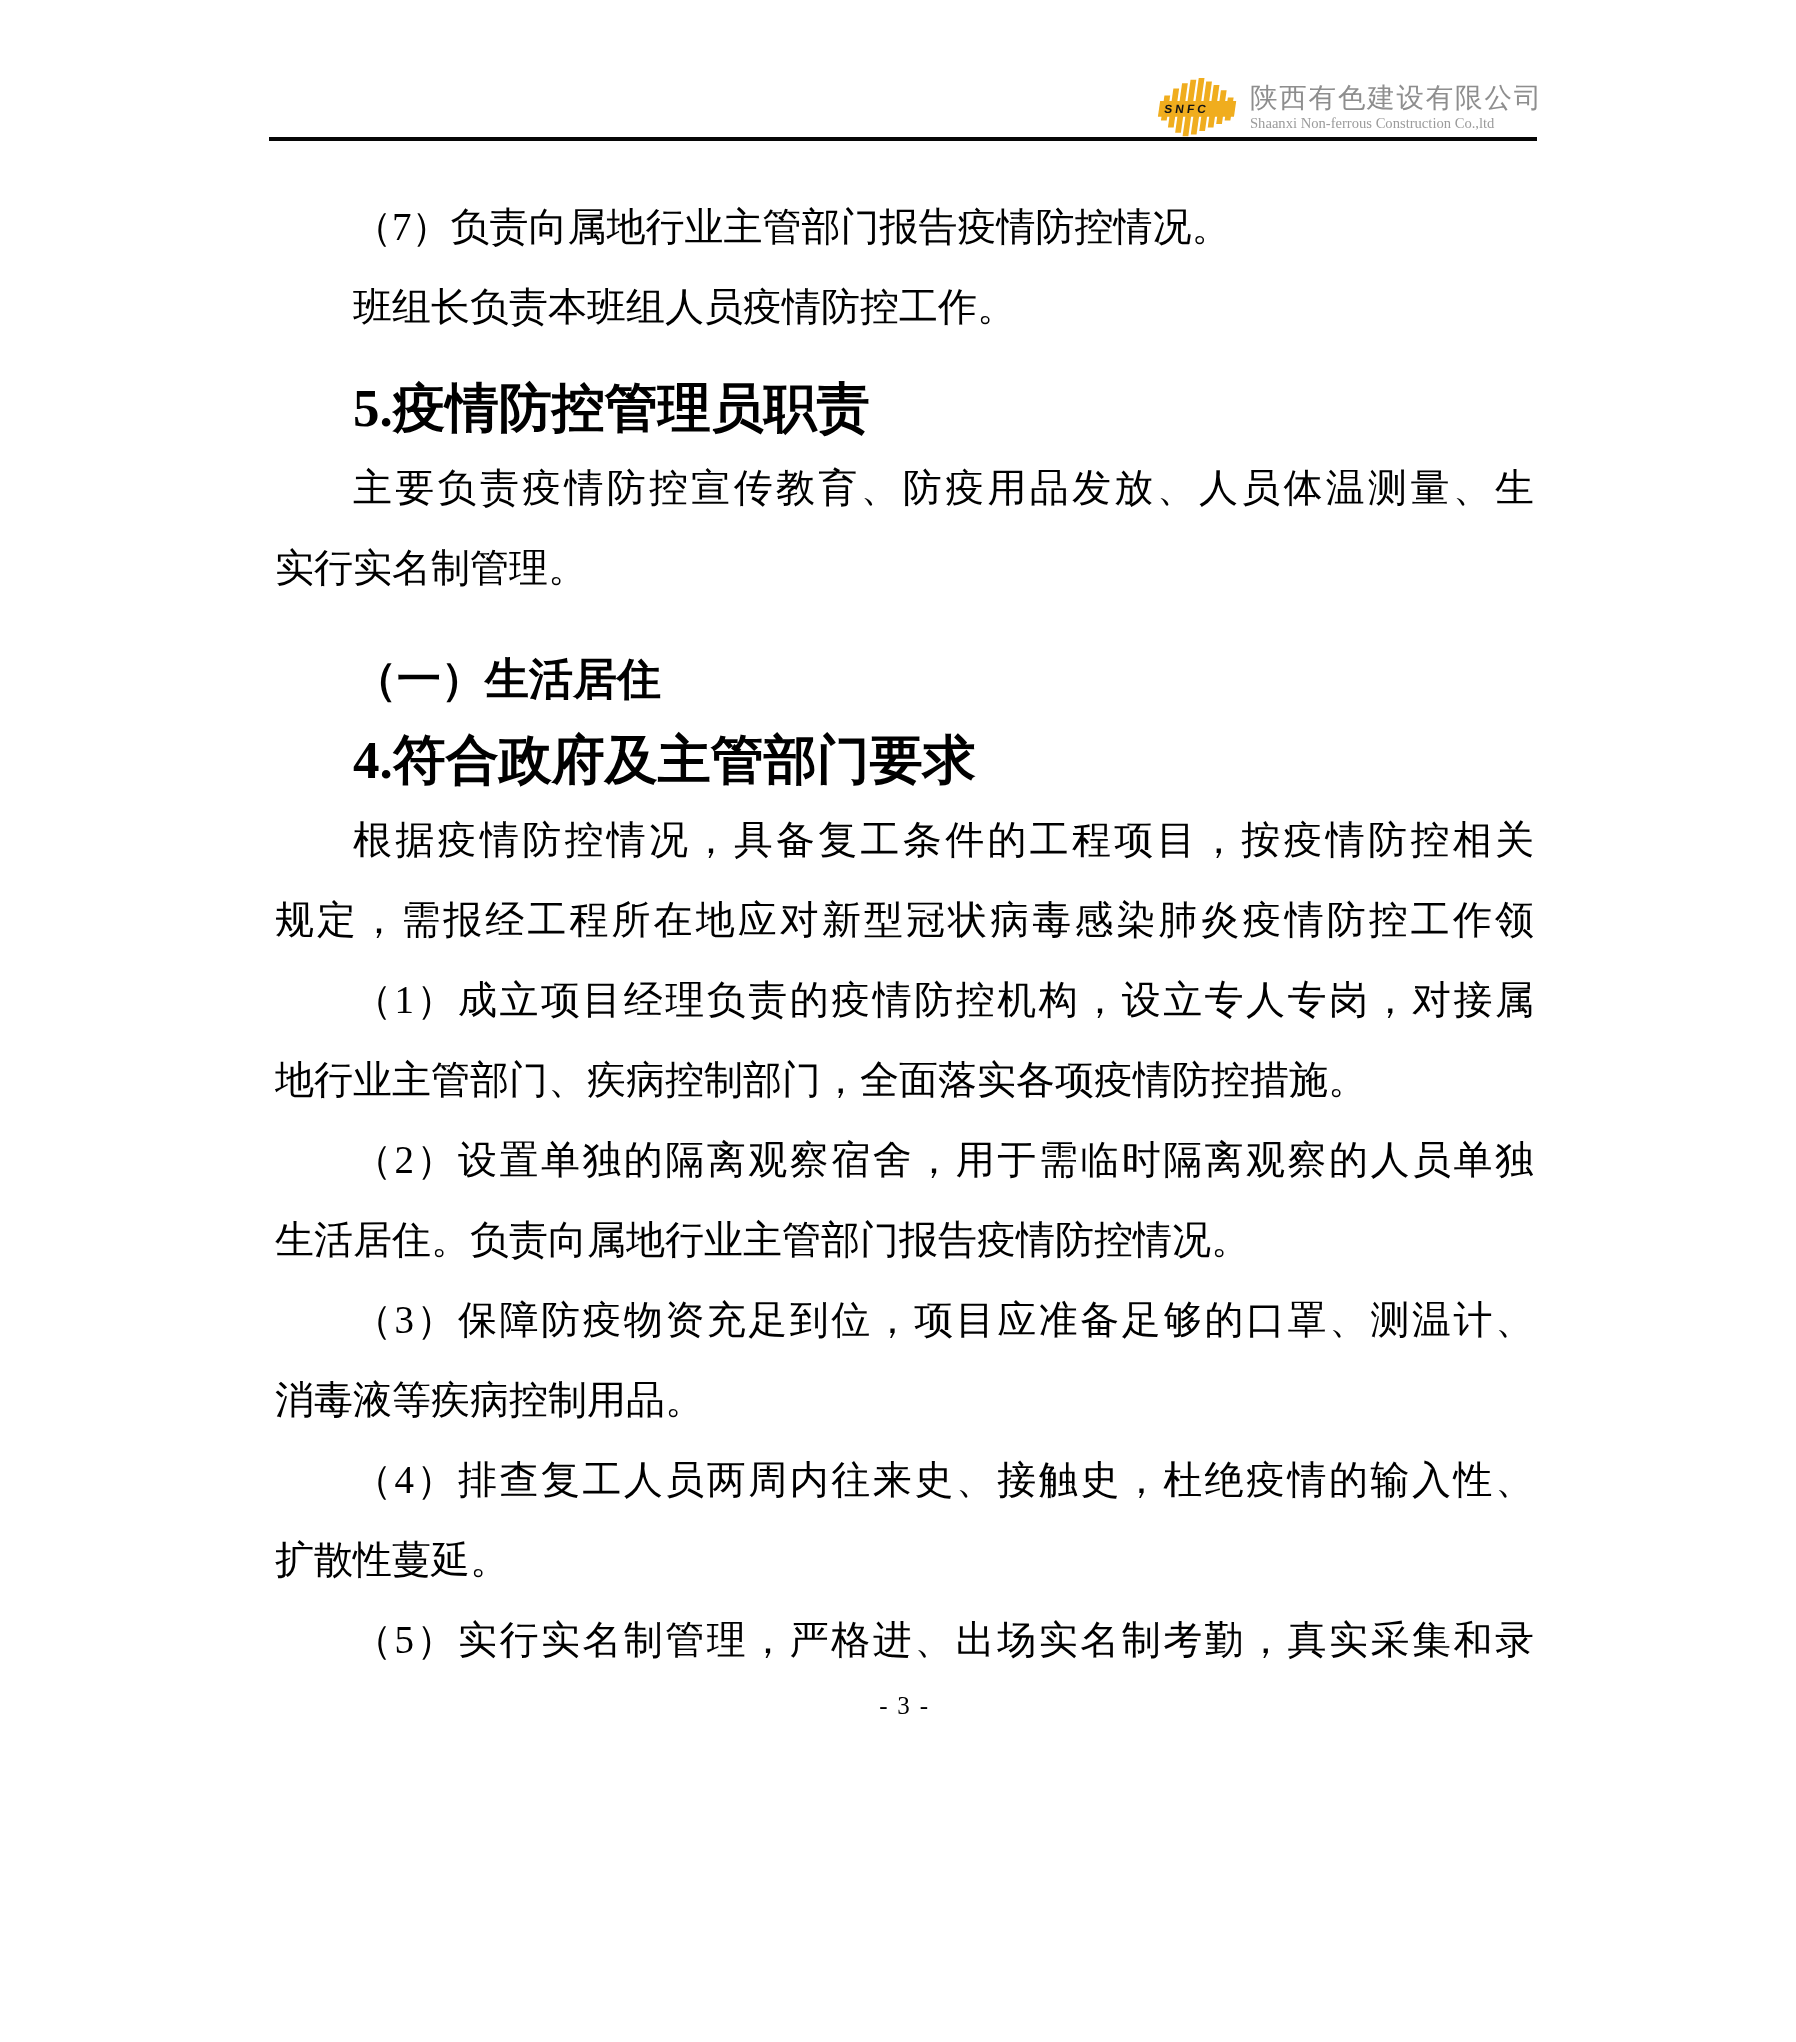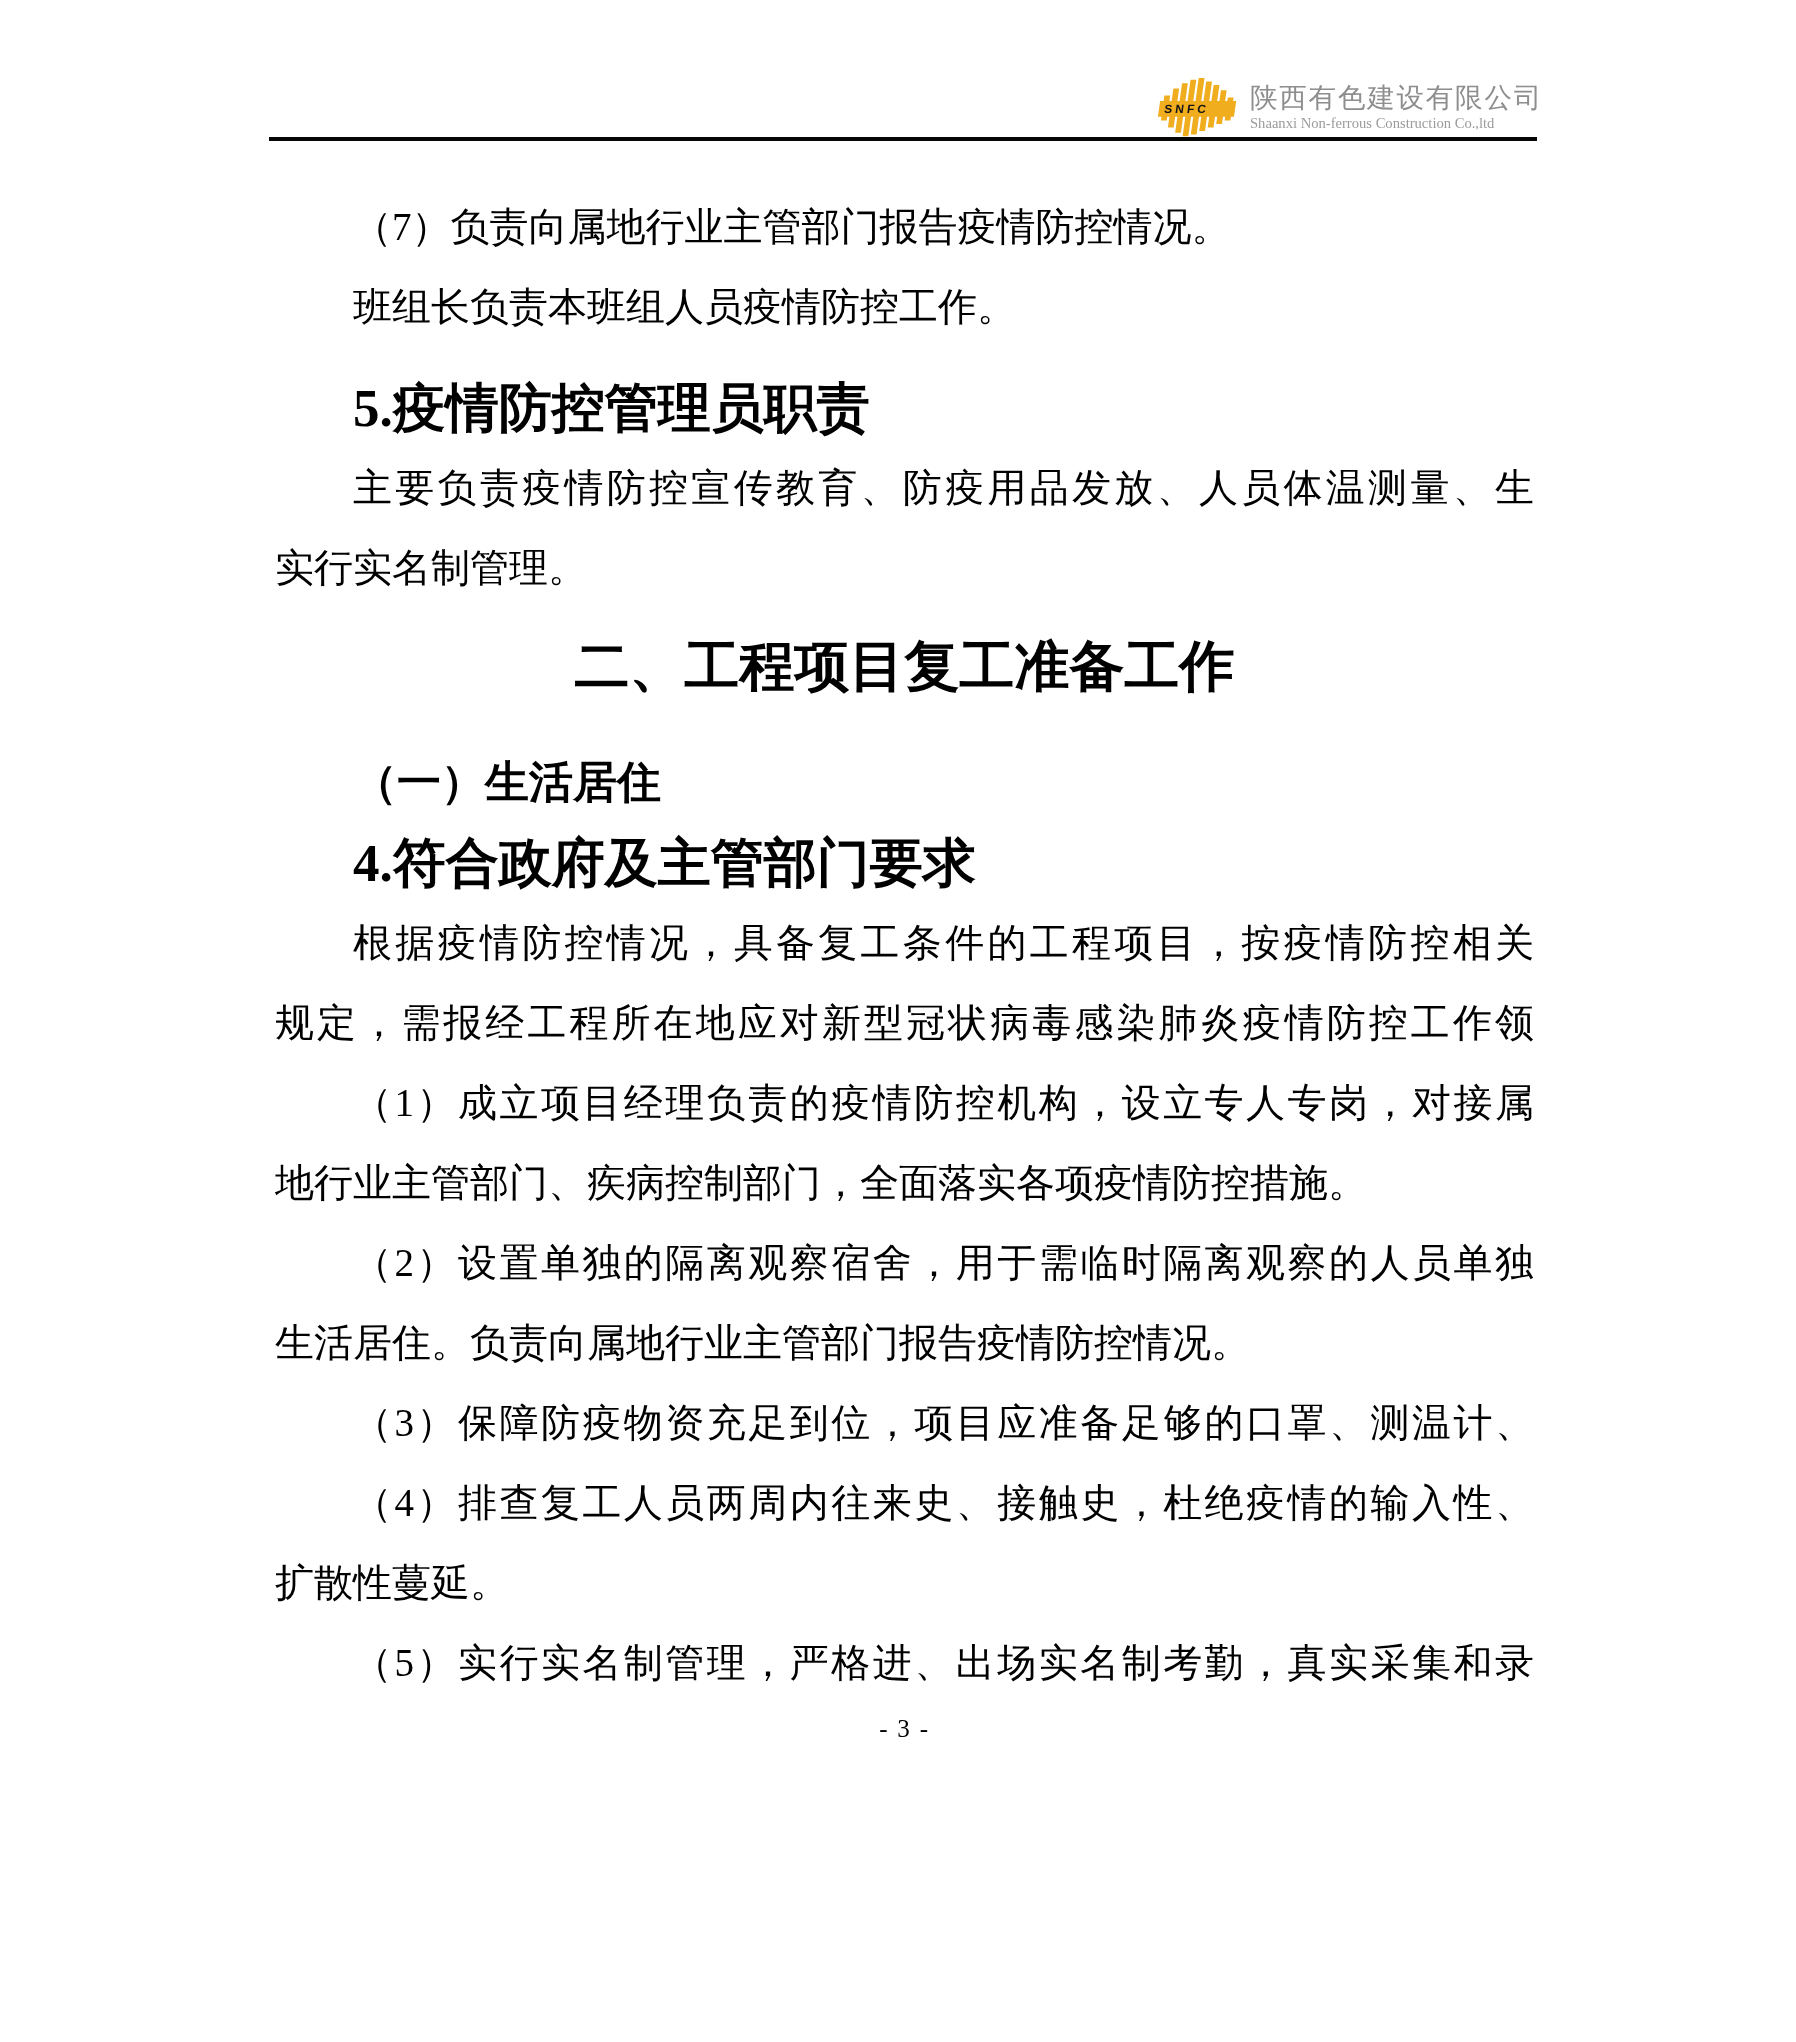--- a/index.html
+++ b/index.html
@@ -71,7 +71,6 @@
     <div class="ln ind just">主要负责疫情防控宣传教育、防疫用品发放、人员体温测量、生</div>
     <div class="ln">实行实名制管理。</div>
 
-    <div class="title">二、工程项目复工准备工作</div>
 
     <div class="ln ind h-sub">（一）生活居住</div>
     <div class="ln ind h-num">4.符合政府及主管部门要求</div>

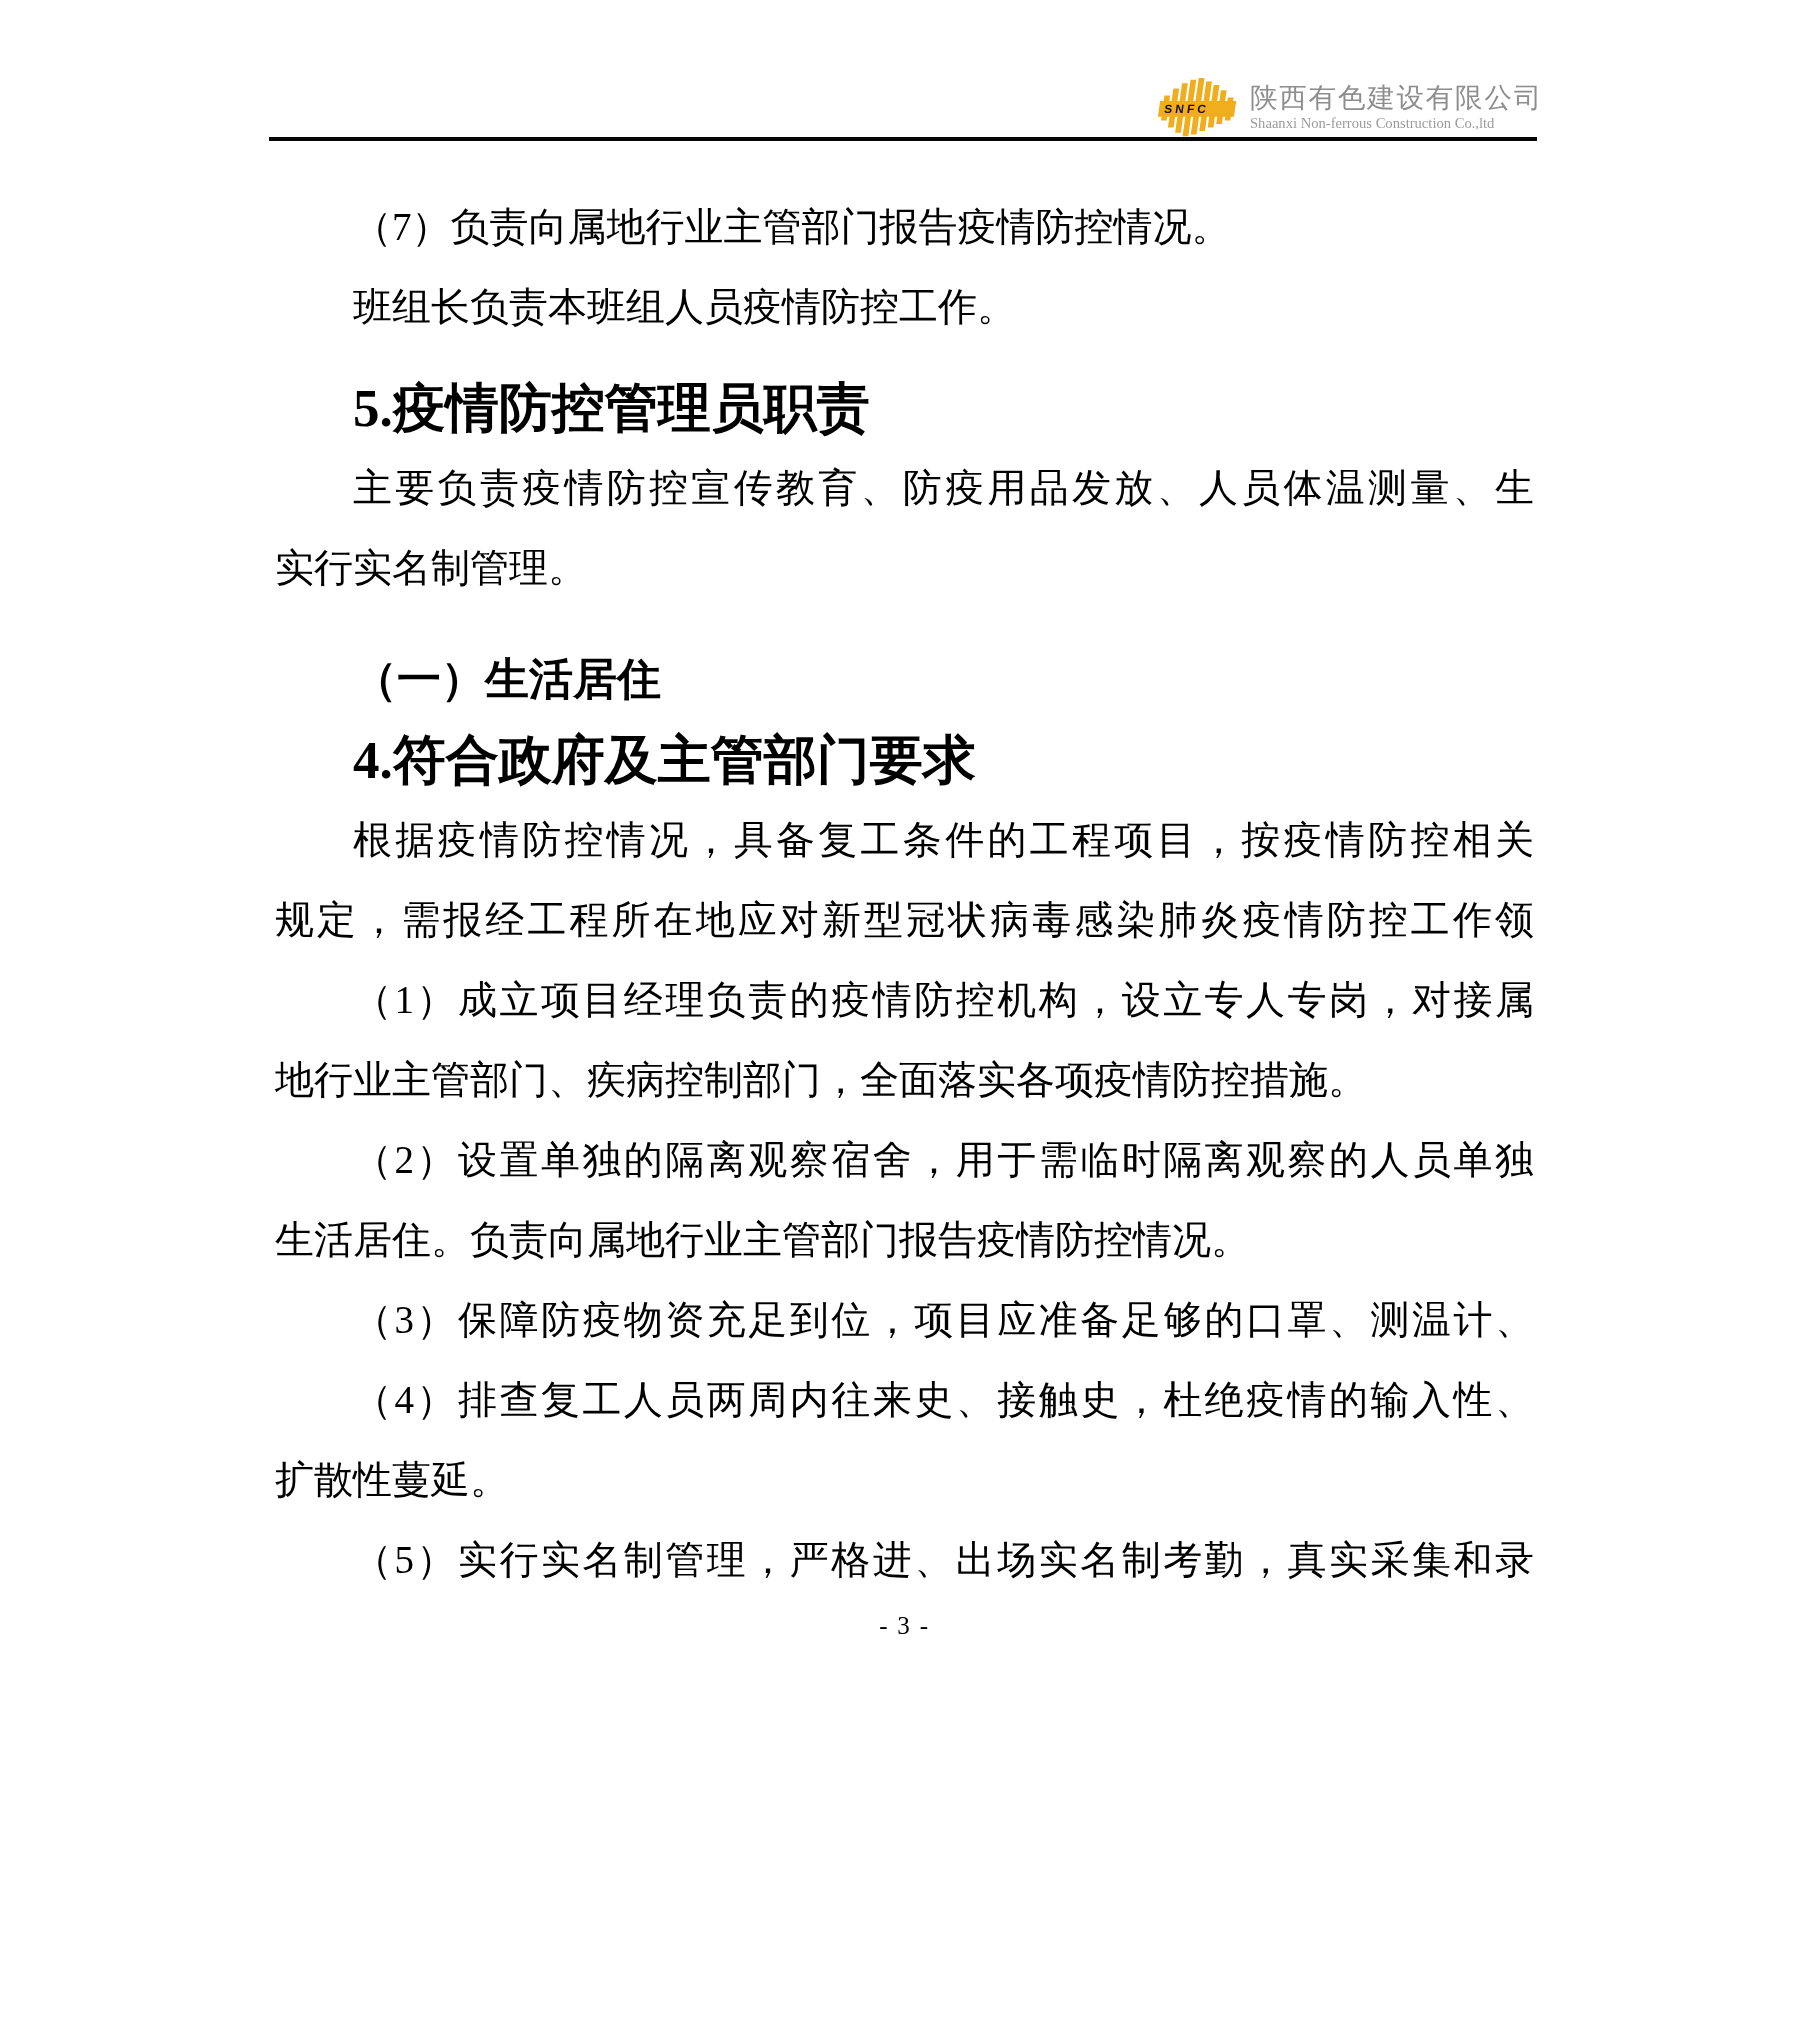--- a/index.html
+++ b/index.html
@@ -85,6 +85,7 @@
     <div class="ln">生活居住。负责向属地行业主管部门报告疫情防控情况。</div>
 
     <div class="ln ind just">（3）保障防疫物资充足到位，项目应准备足够的口罩、测温计、</div>
+    <div class="ln">消毒液等疾病控制用品。</div>
 
     <div class="ln ind just">（4）排查复工人员两周内往来史、接触史，杜绝疫情的输入性、</div>
     <div class="ln">扩散性蔓延。</div>

